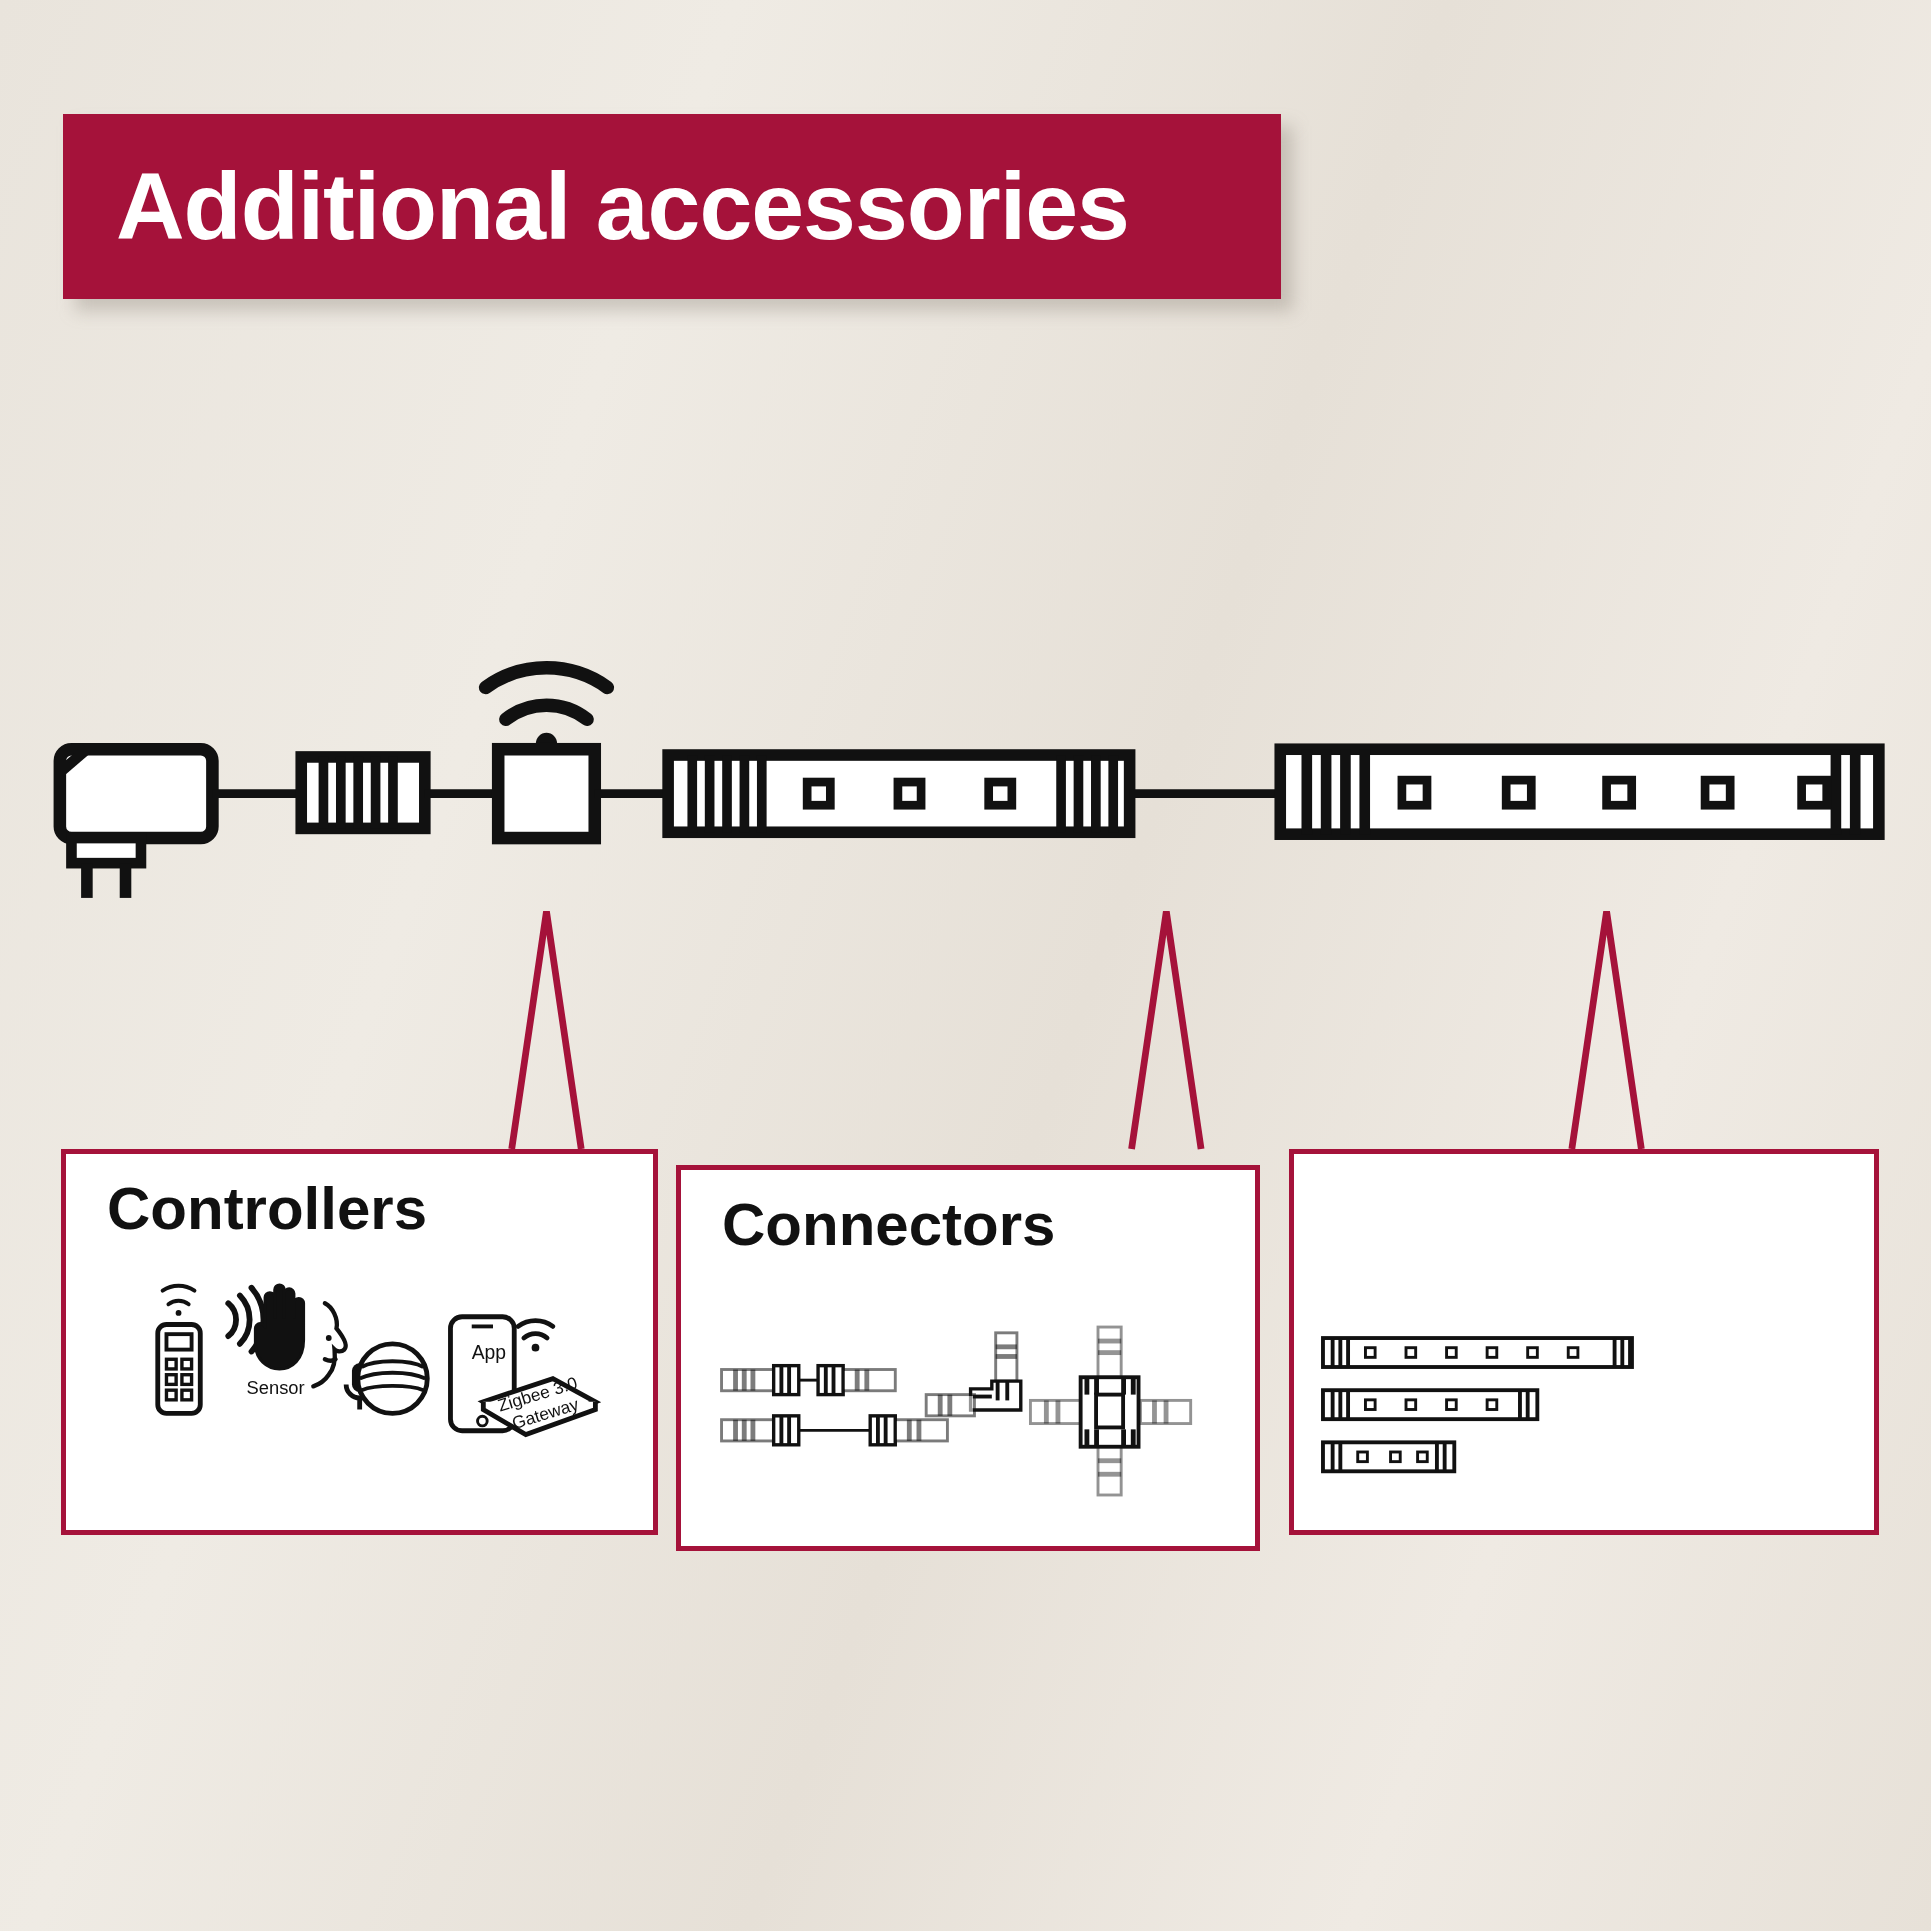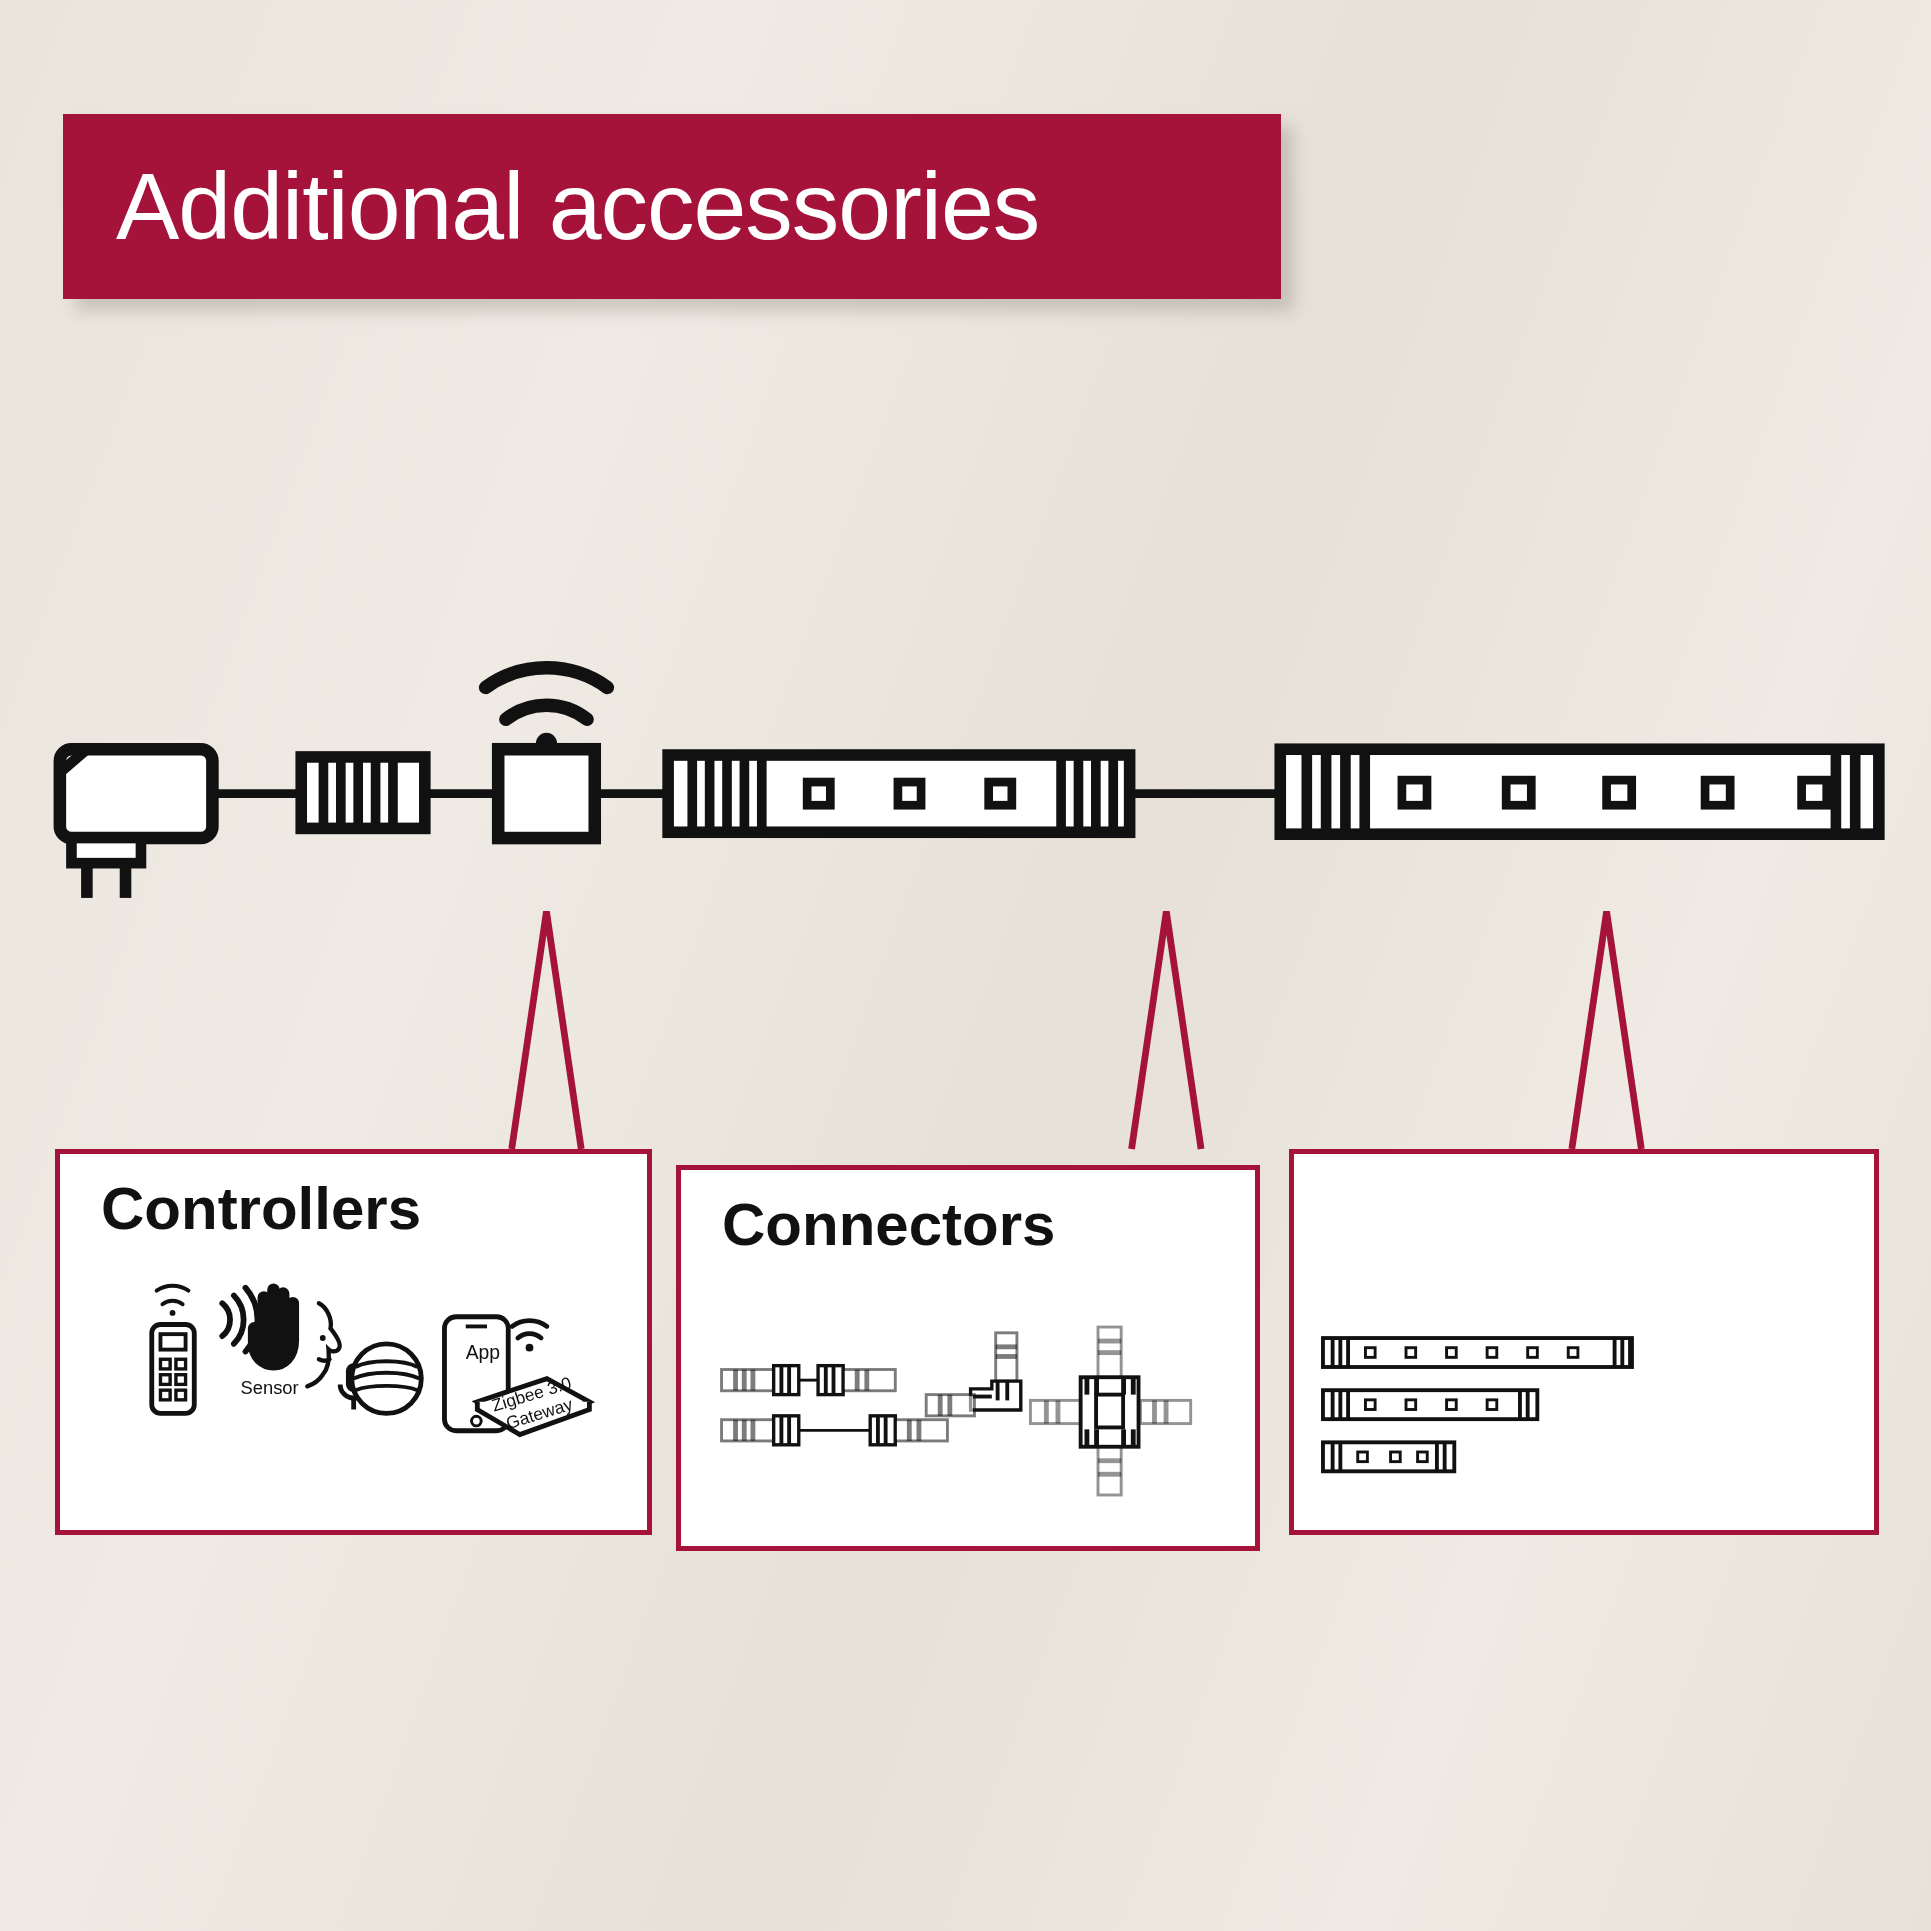--- a/index.html
+++ b/index.html
@@ -38,7 +38,7 @@
   .banner-title {
     color: #ffffff;
     font-size: 95px;
-    font-weight: normal;
+    font-weight: bold;
     letter-spacing: -1px;
     margin-left: 53px;
     line-height: 1;

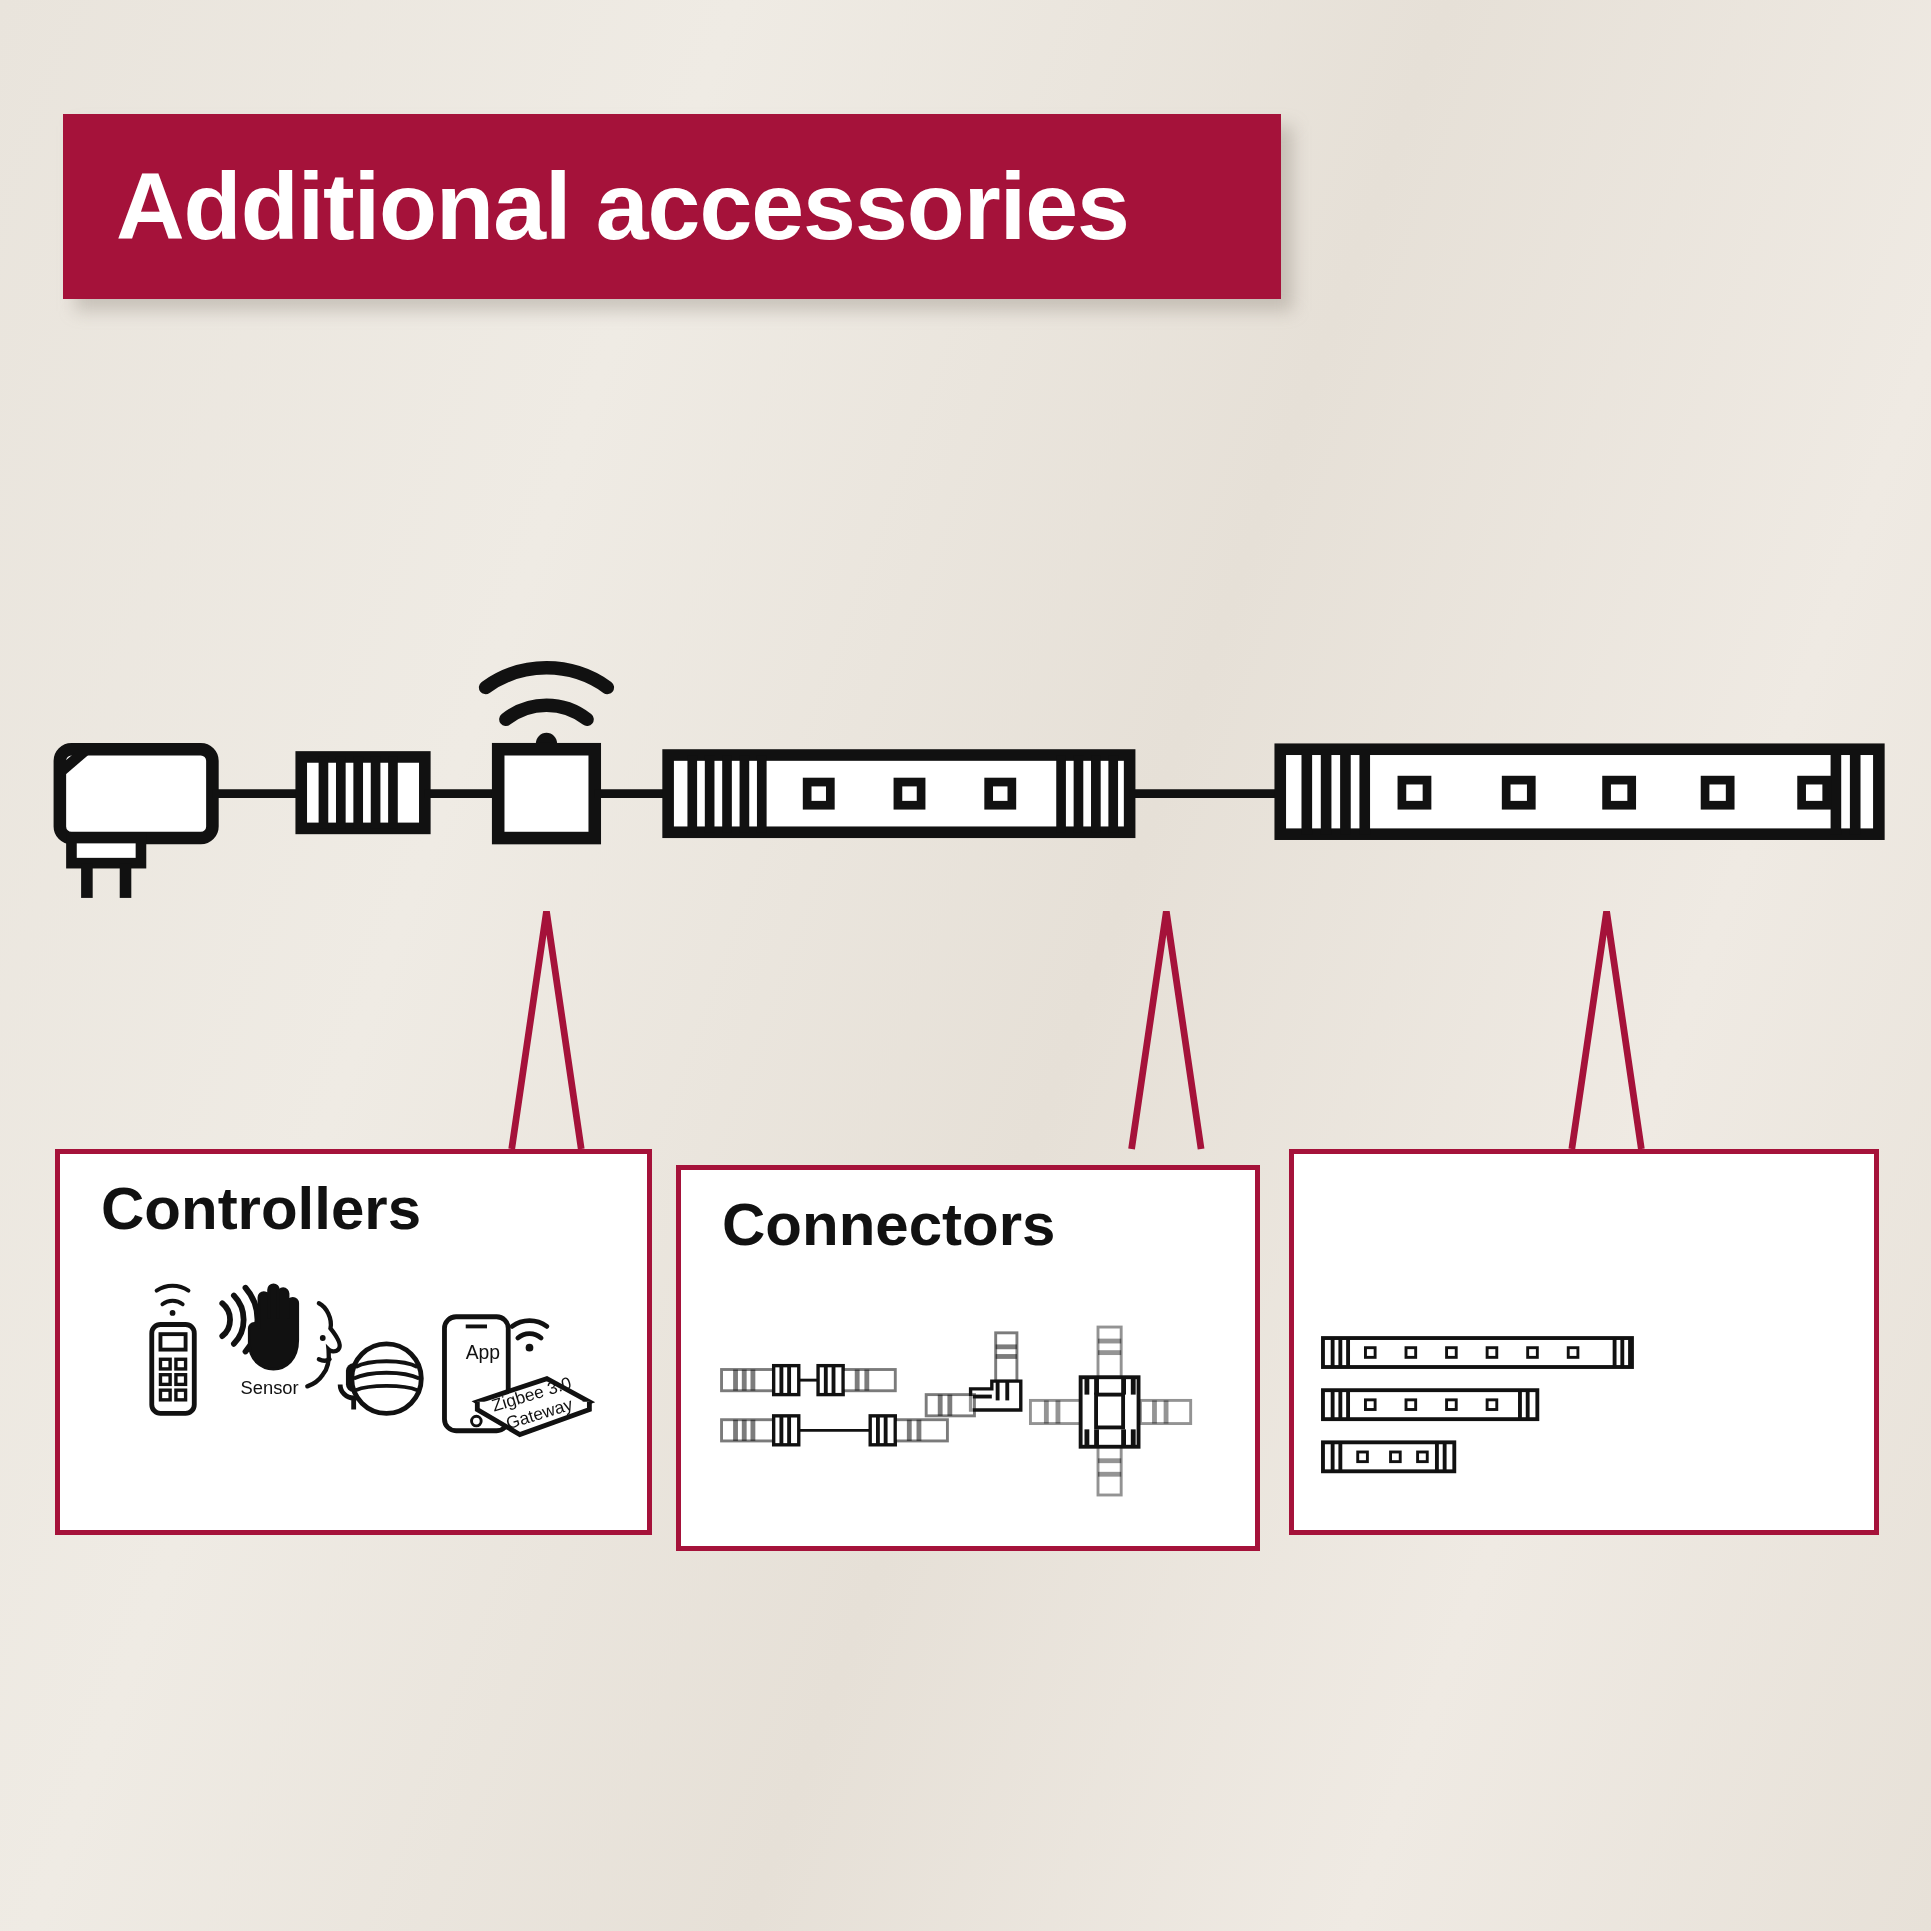--- a/index.html
+++ b/index.html
@@ -72,7 +72,7 @@
     line-height: 1;
     white-space: nowrap;
   }
-  #card-controllers { left: 55px;   top: 1149px; width: 597px; height: 386px; }
+  #card-controllers { left: 61px;   top: 1149px; width: 597px; height: 386px; }
   #card-connectors  { left: 676px;  top: 1149px; width: 584px; height: 386px; margin-top: 16px; }
   #card-extension   { left: 1289px; top: 1149px; width: 590px; height: 386px; }
 

